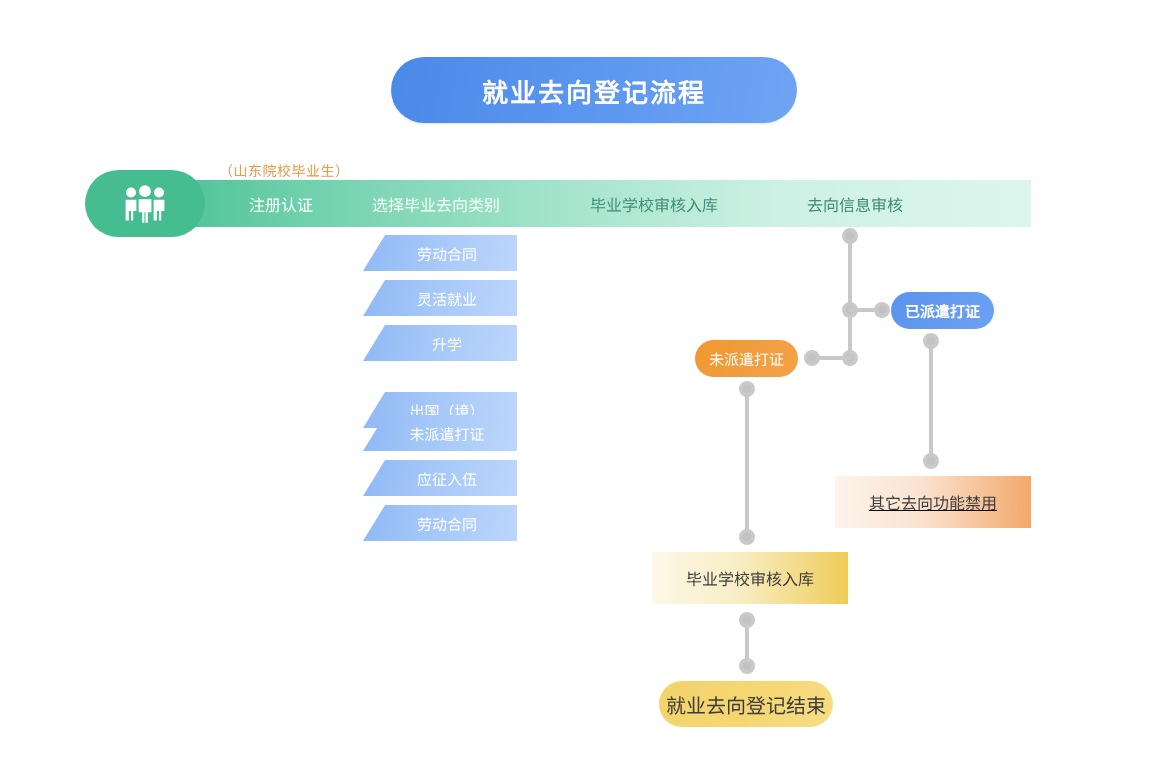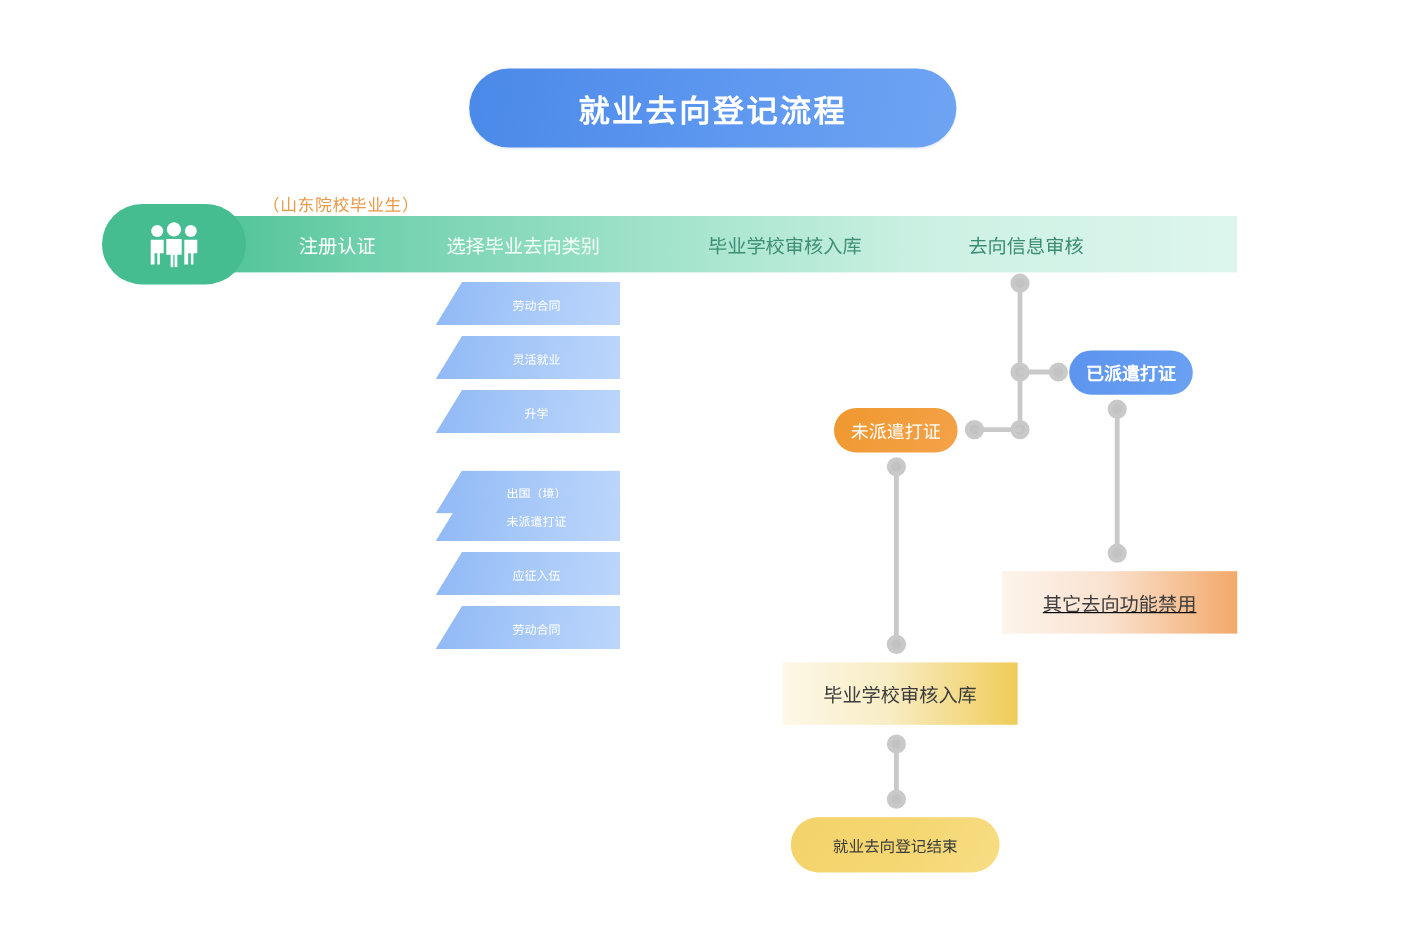--- a/index.html
+++ b/index.html
@@ -115,7 +115,7 @@
   }
   .chip .chip-text {
     color: #ffffff;
-    font-size: 10px;
+    font-size: 15px;
     padding-left: 14px;
     white-space: nowrap;
     text-align: right;

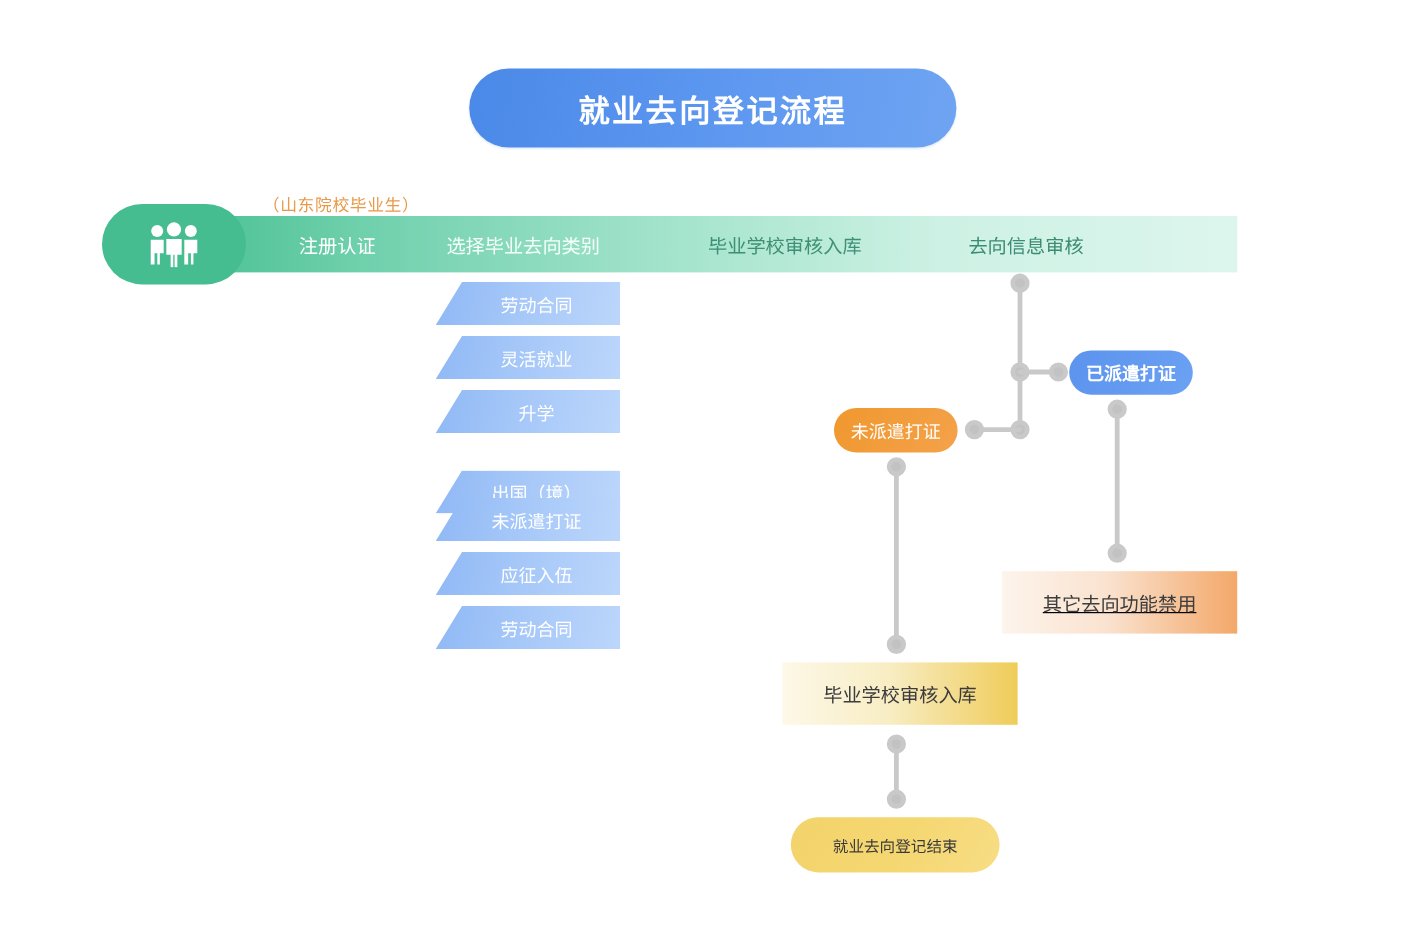--- a/index.html
+++ b/index.html
@@ -161,7 +161,7 @@
     background: linear-gradient(120deg, #f3d36a 0%, #f5d772 55%, #f7dd85 100%);
     border-radius: 23px;
   }
-  .pill-end .node-text { color: #3c3c3c; font-size: 13px; }
+  .pill-end .node-text { color: #3c3c3c; font-size: 20px; }
 
   
   .node-rect {

